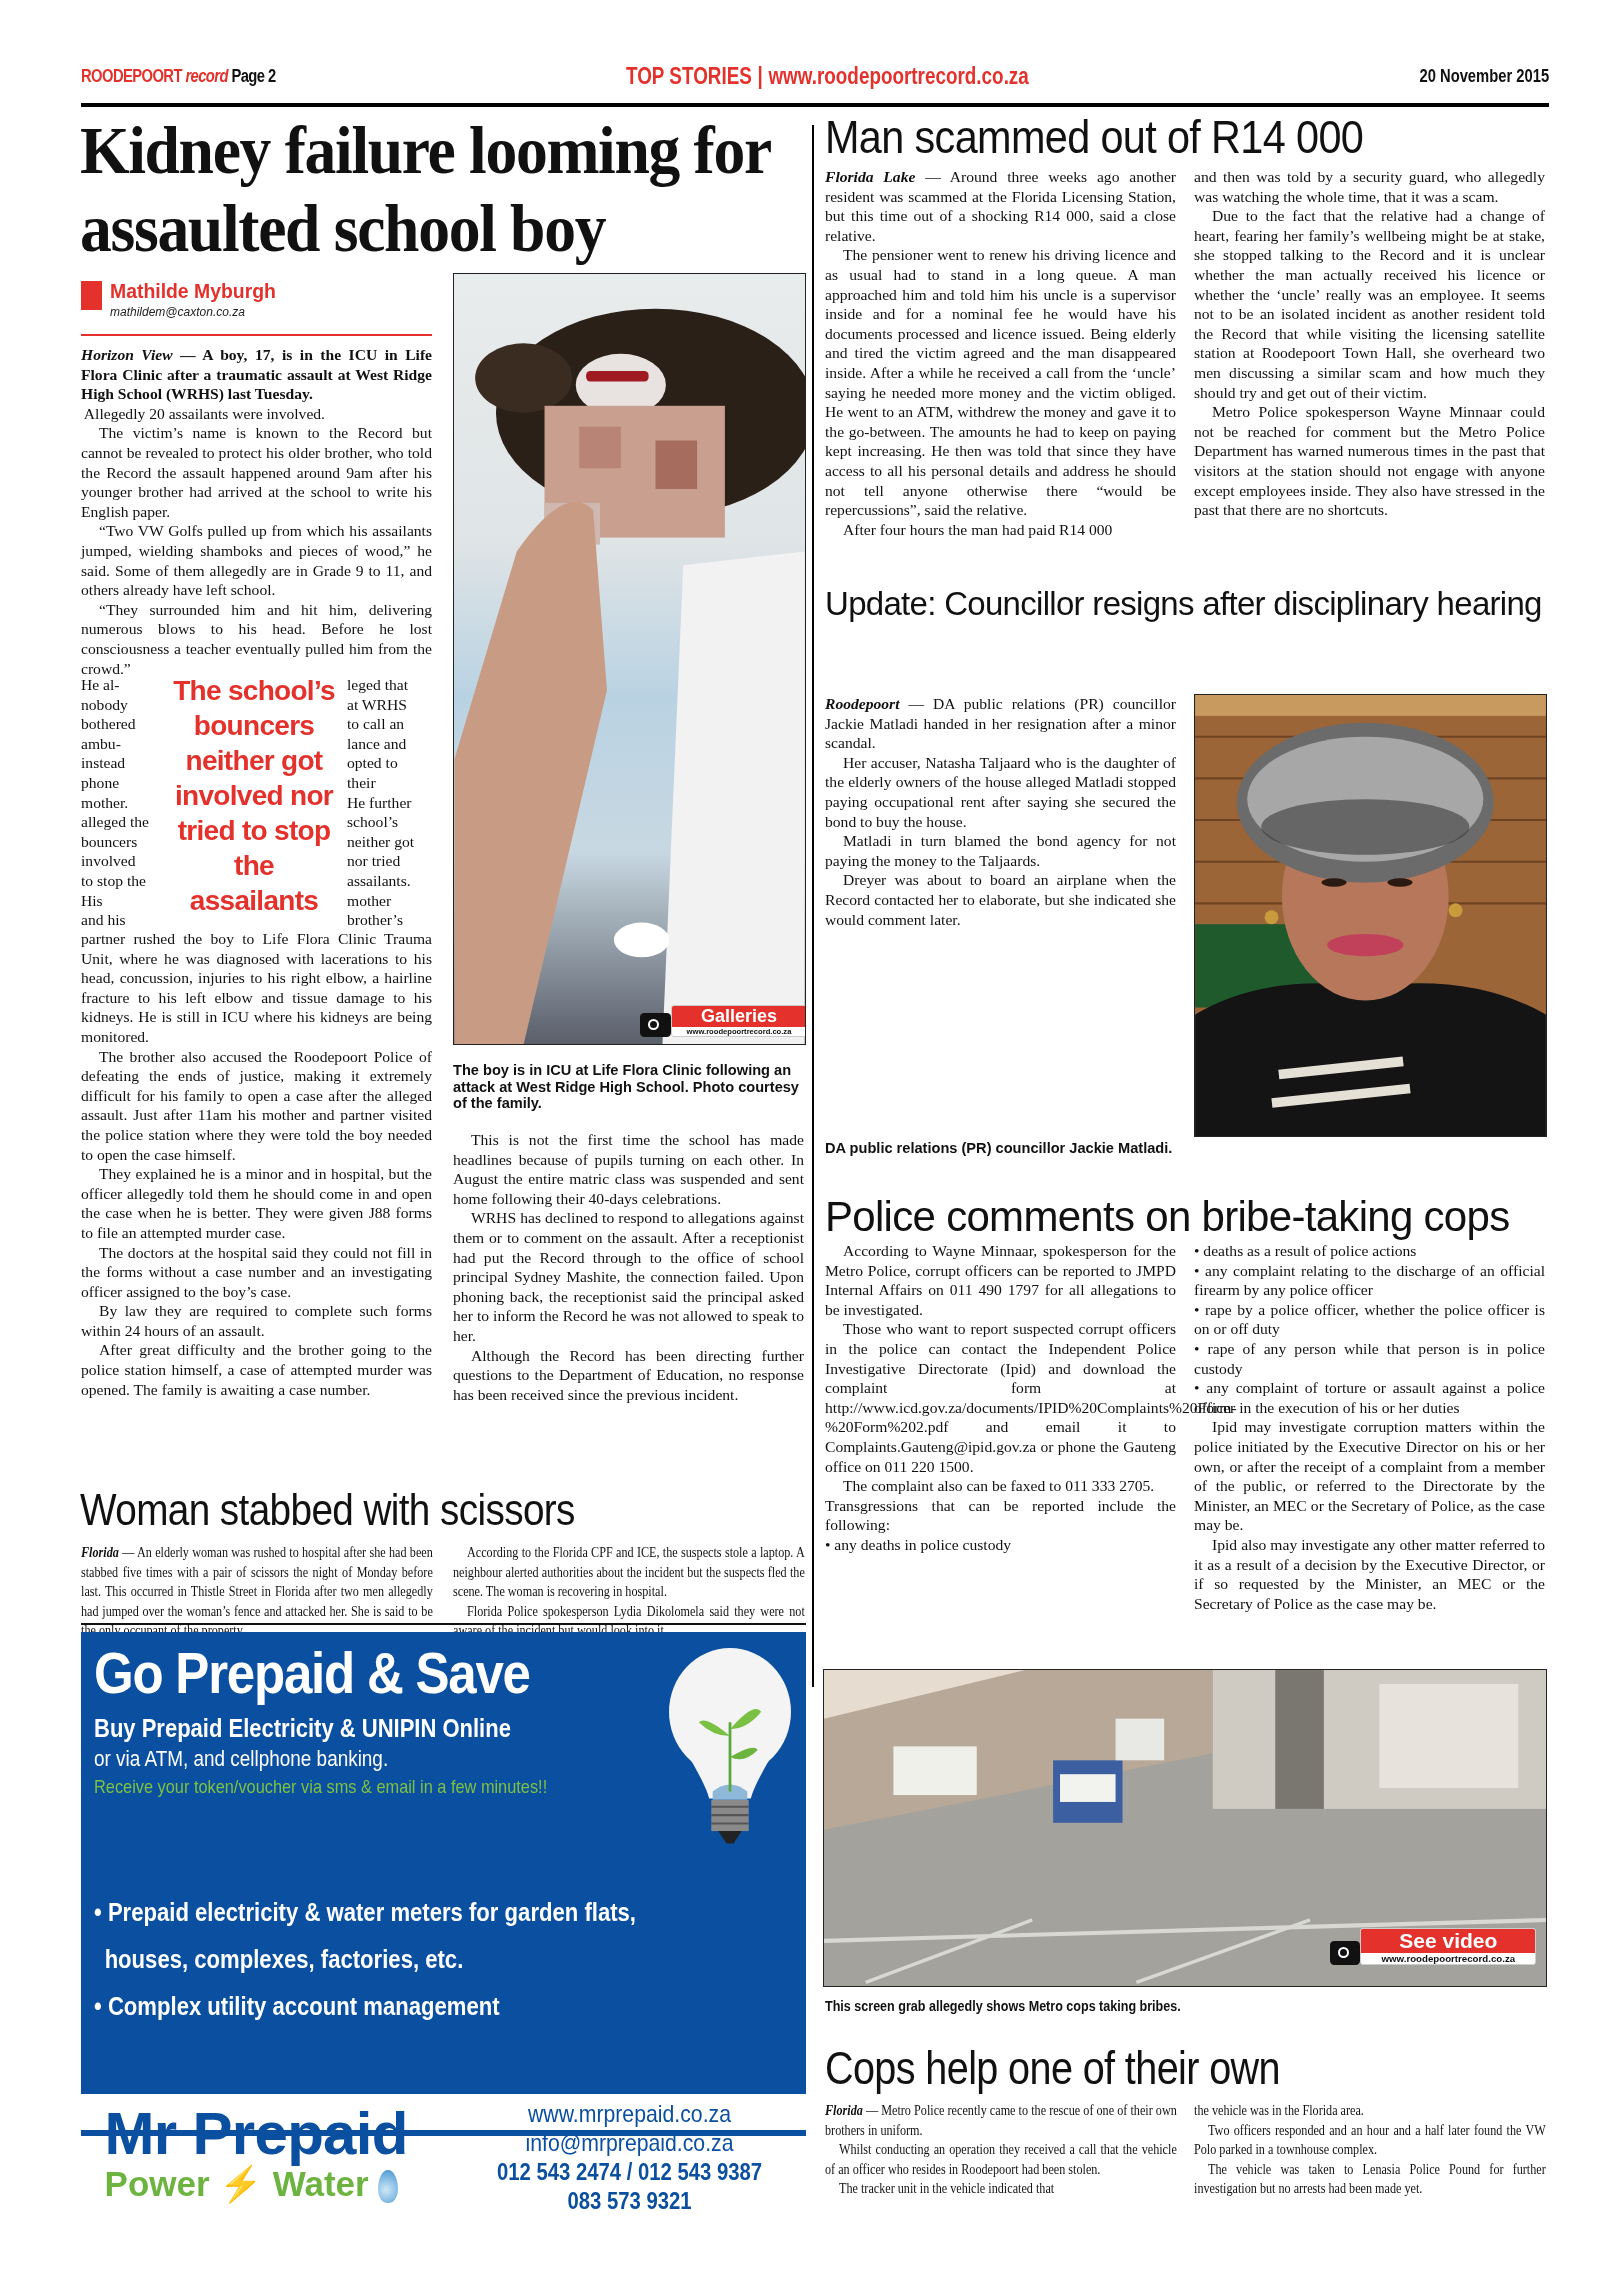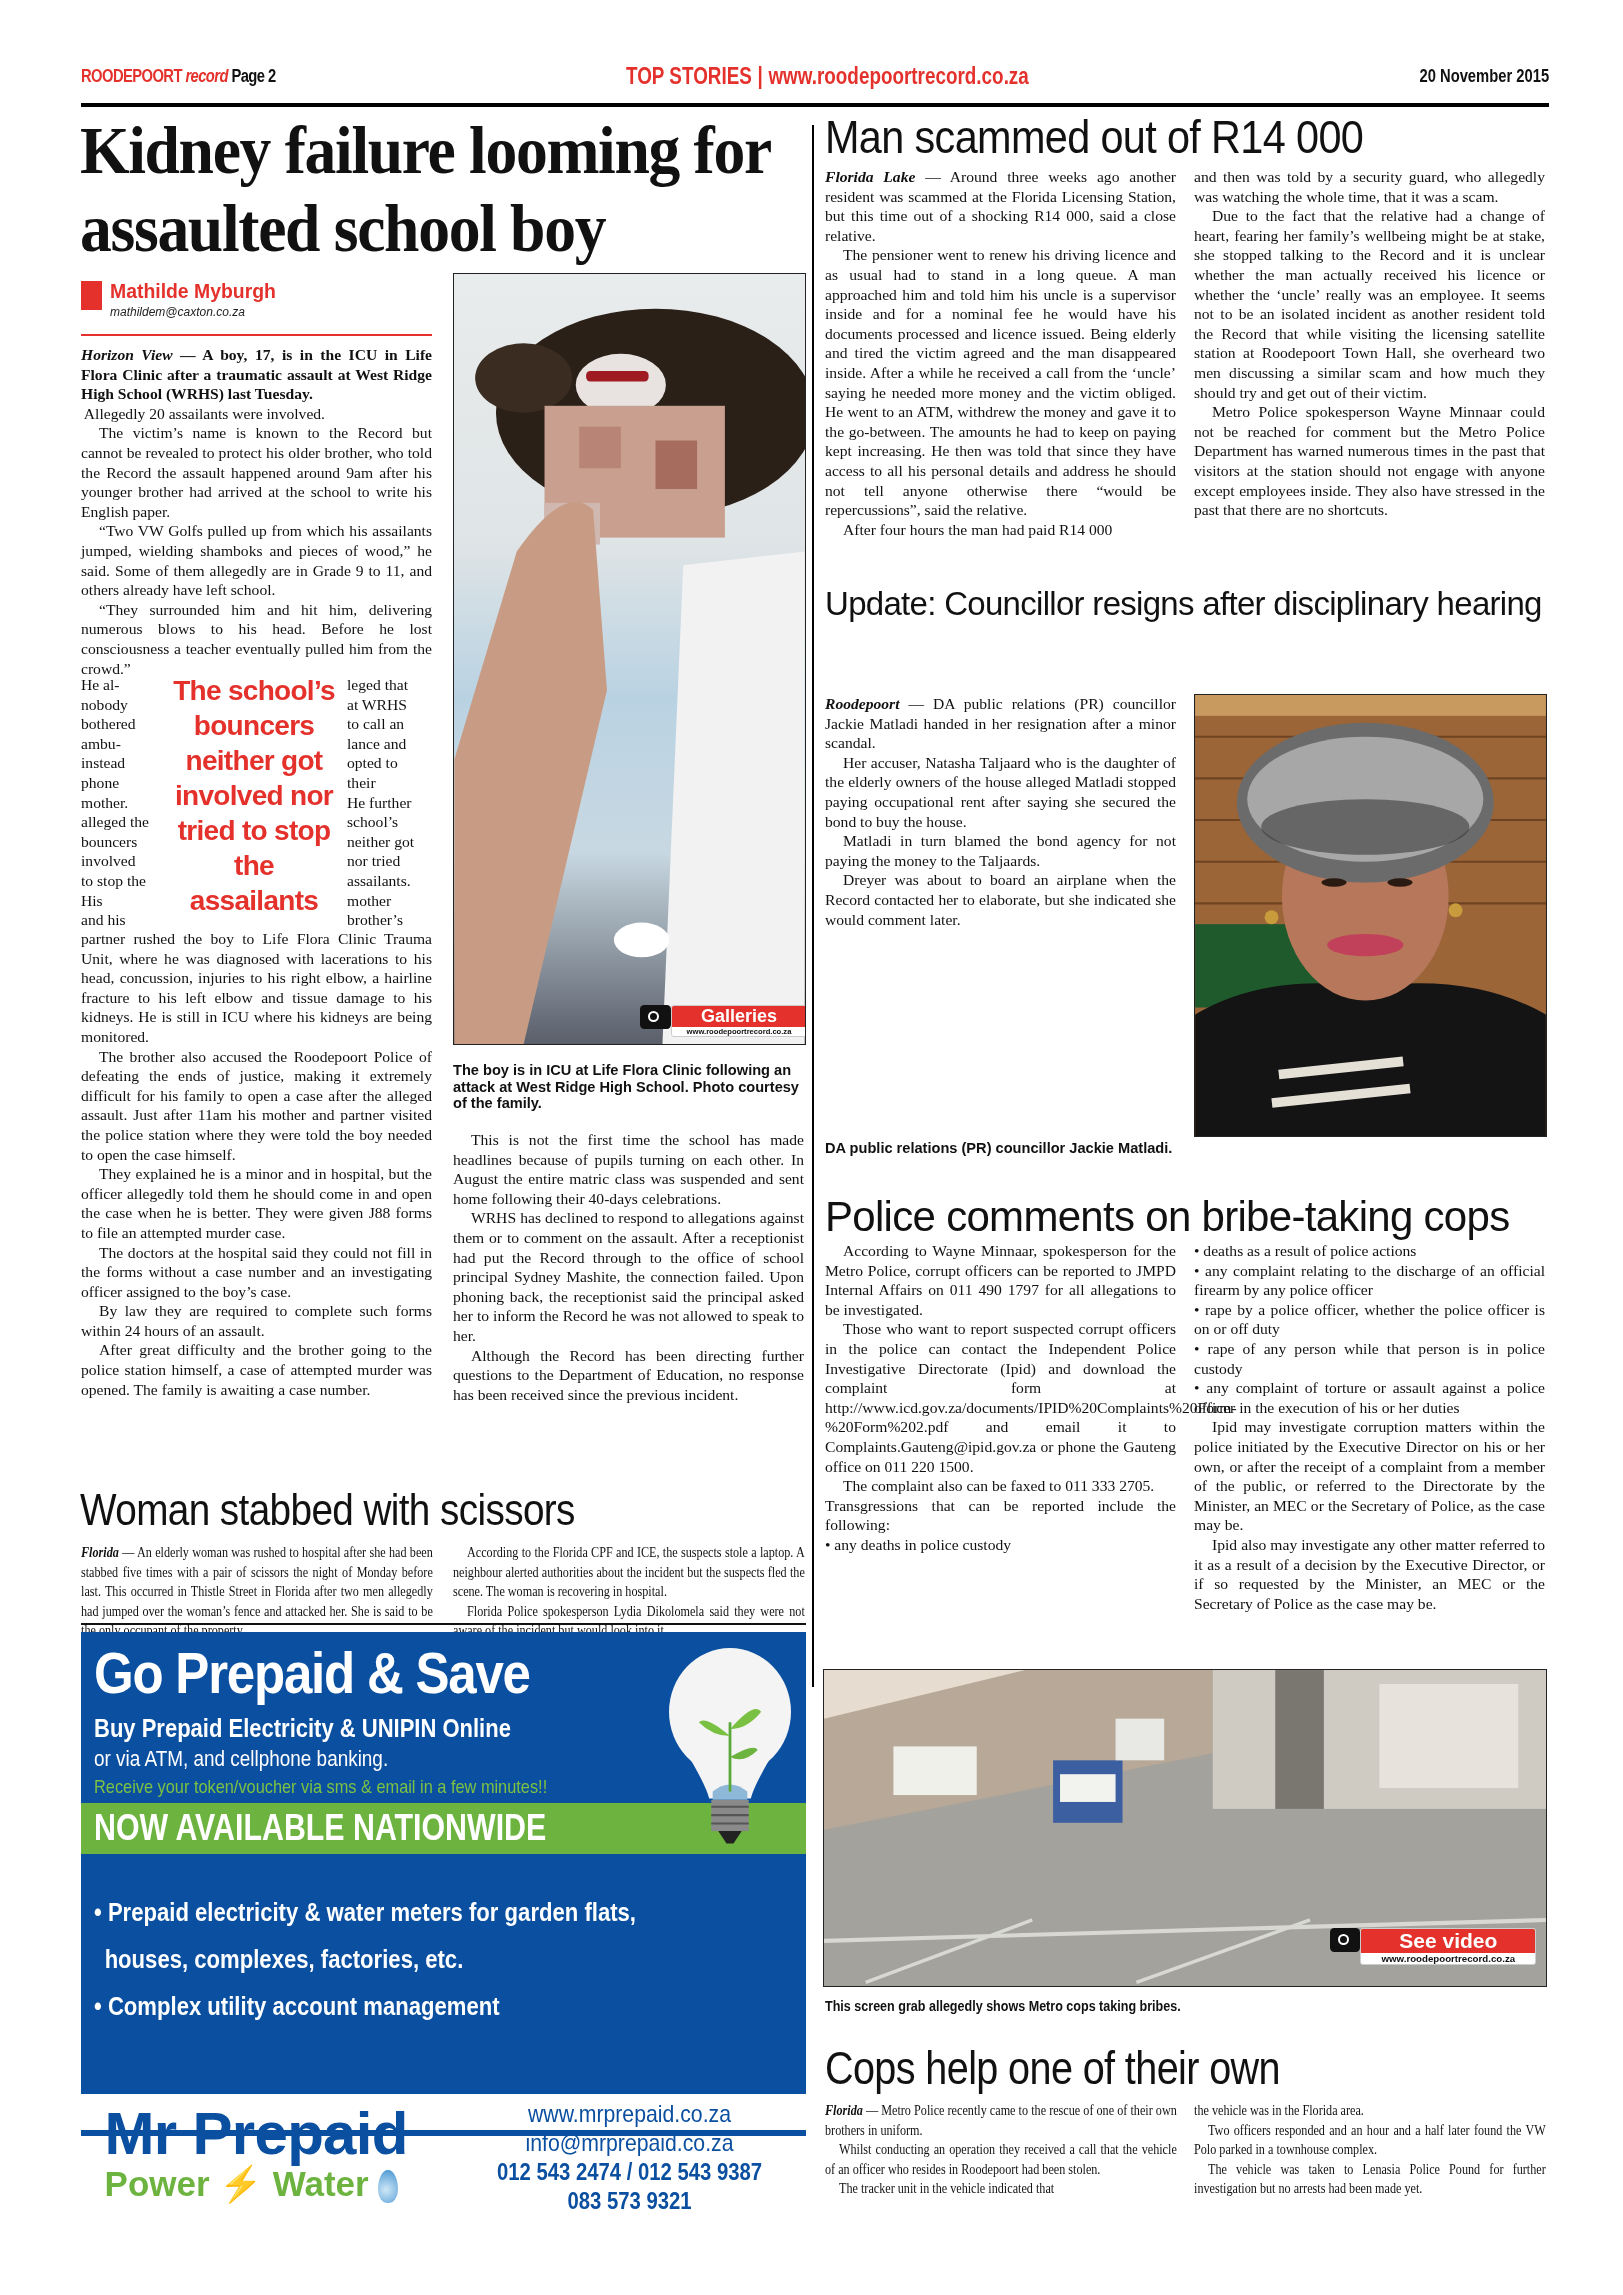--- a/index.html
+++ b/index.html
@@ -39,7 +39,7 @@
   .photo { overflow: hidden; border: 1.4px solid #222; }
   .caption-bold { font-family: "Liberation Sans", sans-serif; font-weight: bold; font-size: 14.6px; line-height: 16.7px; color: #111; }
 
-  .badge { position: absolute; display: flex; align-items: flex-start; }
+  .badge { position: absolute; display: flex; align-items: flex-end; }
   .badge .cam { width: 30.5px; height: 23.6px; background: #111; border-radius: 4.2px; position: relative; }
   .badge .cam::after { content: ""; position: absolute; left: 8.3px; top: 5.6px; width: 11px; height: 11px; border-radius: 50%; border: 2.1px solid #fff; box-sizing: border-box; }
   .badge .box { border-radius: 2.8px; overflow: hidden; border: 1.4px solid #ccc; background: #fff; }

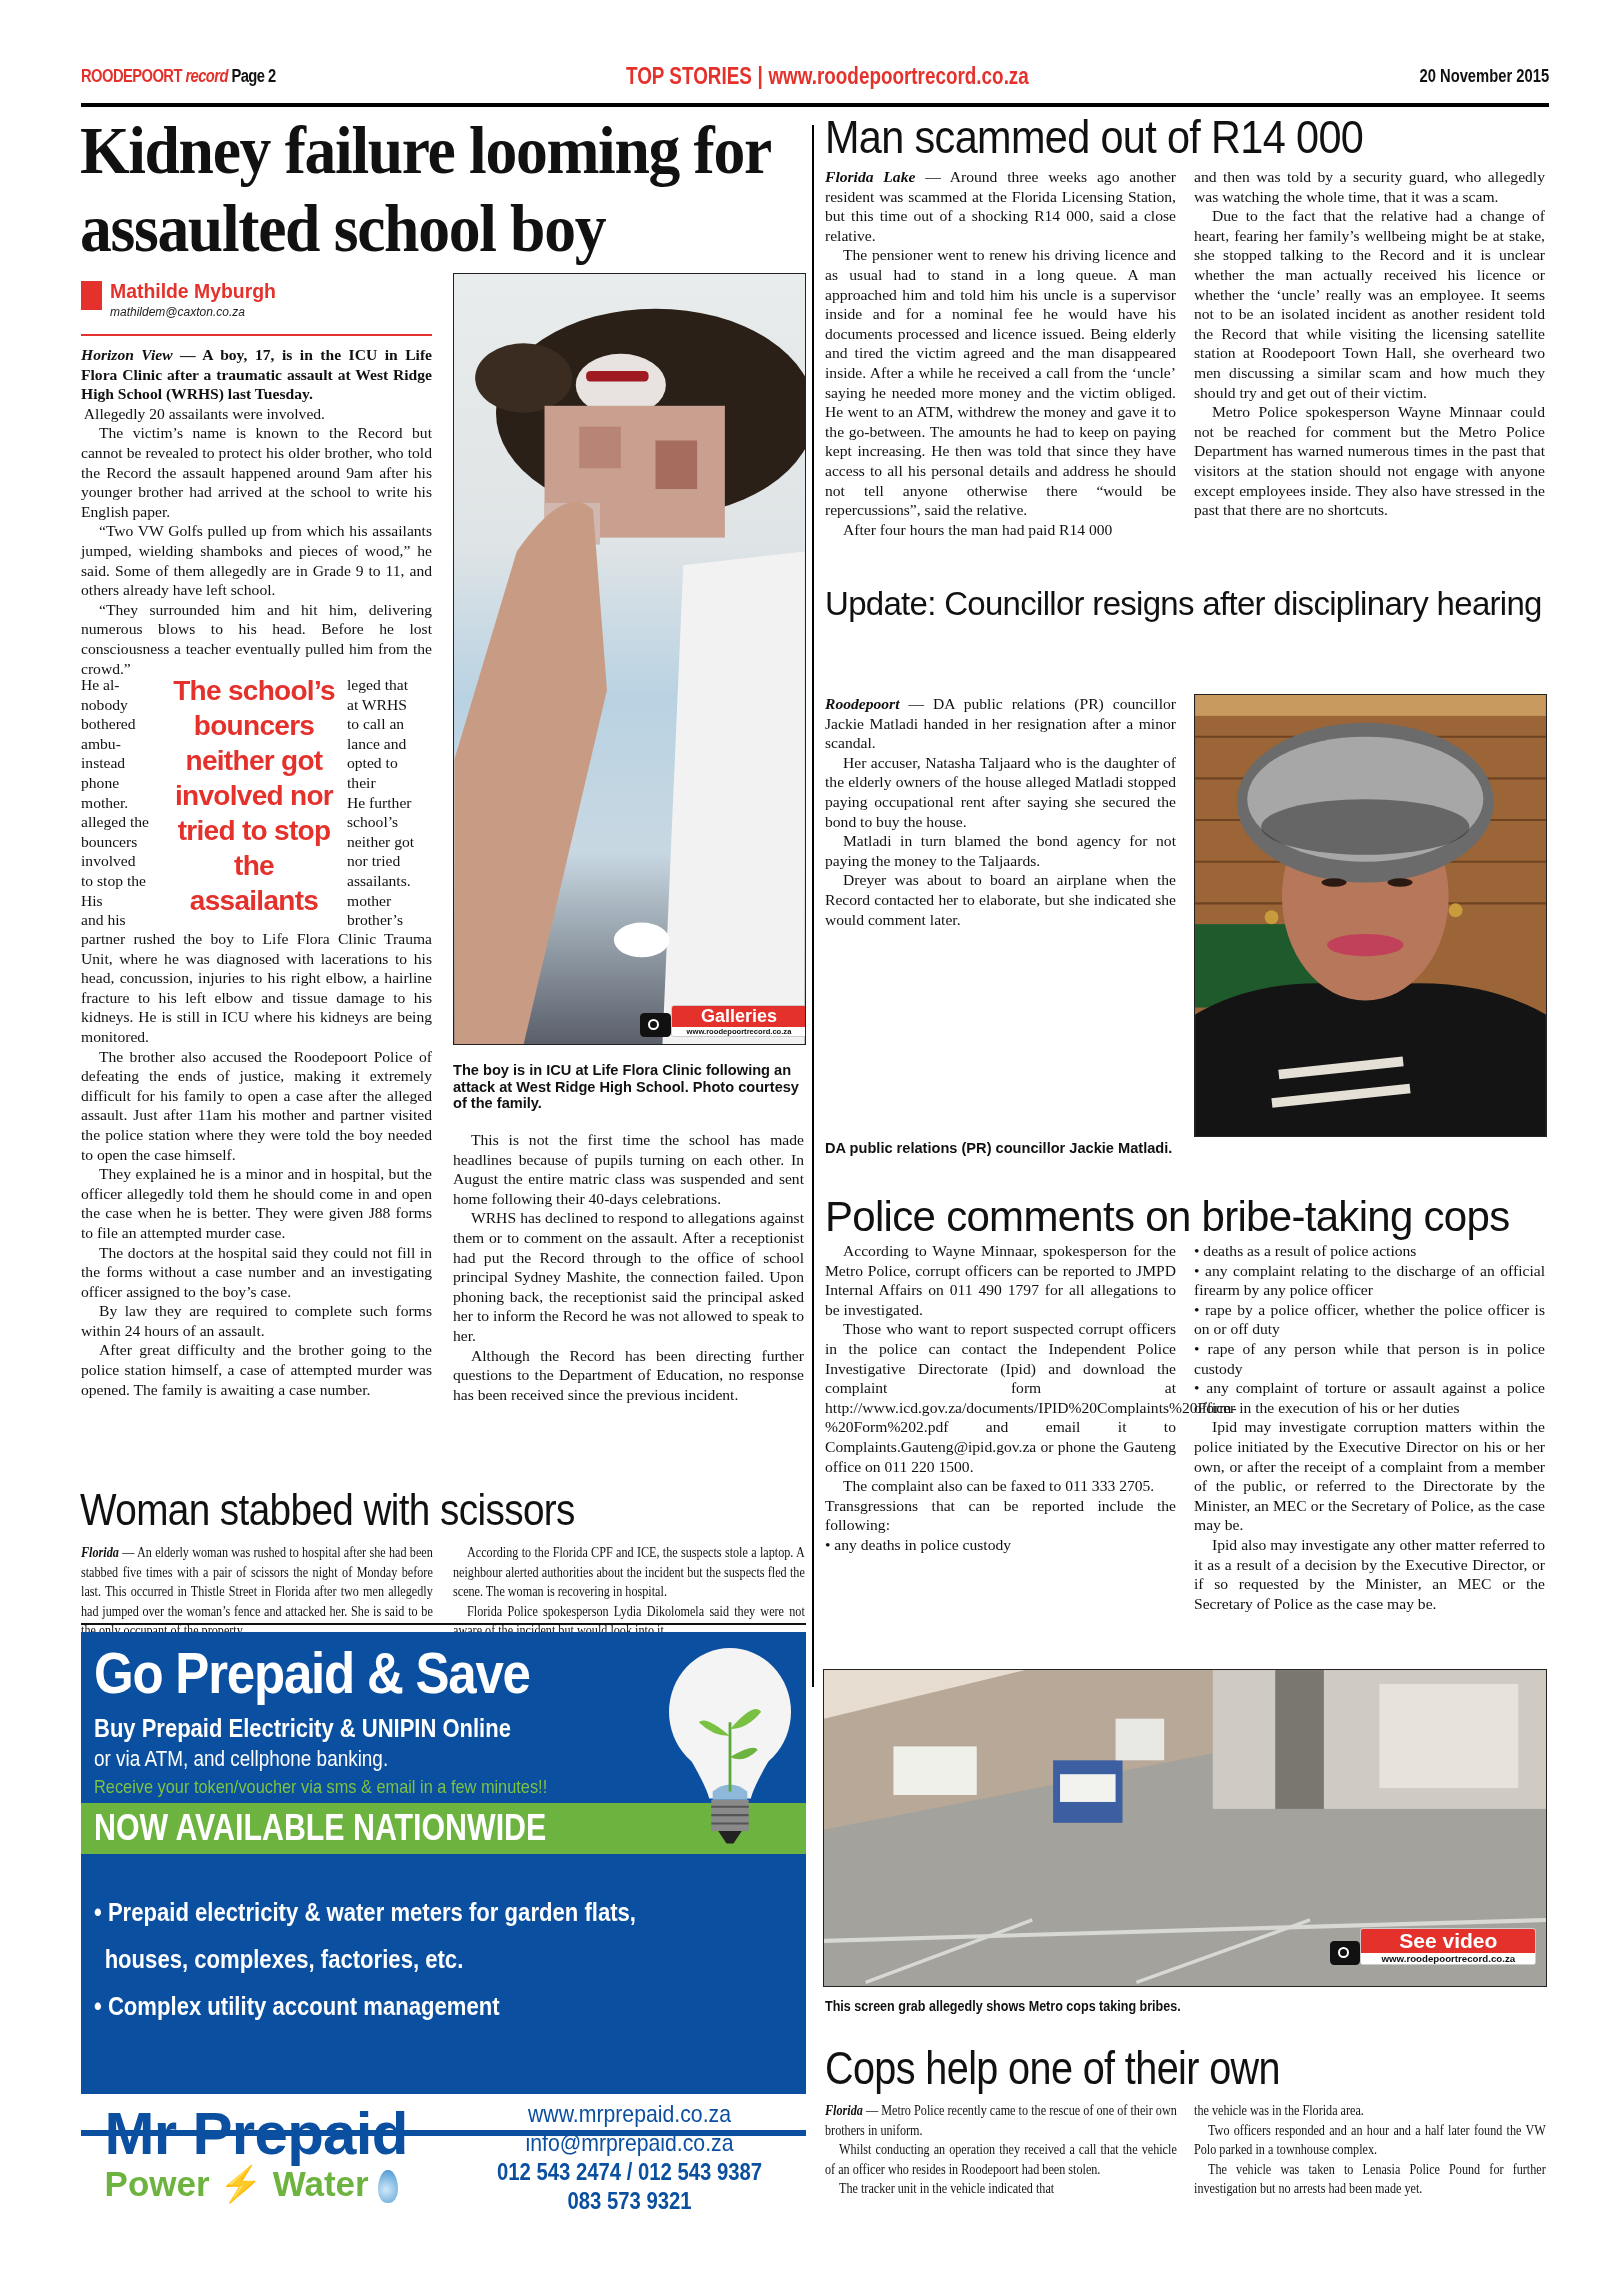--- a/index.html
+++ b/index.html
@@ -190,9 +190,6 @@
     <div class="ad-sub1">Buy Prepaid Electricity &amp; UNIPIN Online</div>
     <div class="ad-sub2">or via ATM, and cellphone banking.</div>
     <div class="ad-sub3">Receive your token/voucher via sms &amp; email in a few minutes!!</div>
-    <div class="ad-green">
-        <span>NOW AVAILABLE NATIONWIDE</span>
-      </div>
     <svg class="bulb" viewBox="0 0 190 290">
       <ellipse cx="95" cy="95" rx="88" ry="92" fill="#f4f4f4"></ellipse>
       <path d="M 30 150 Q 60 200 65 220 L 125 220 Q 130 200 160 150 Z" fill="#f4f4f4"></path>

